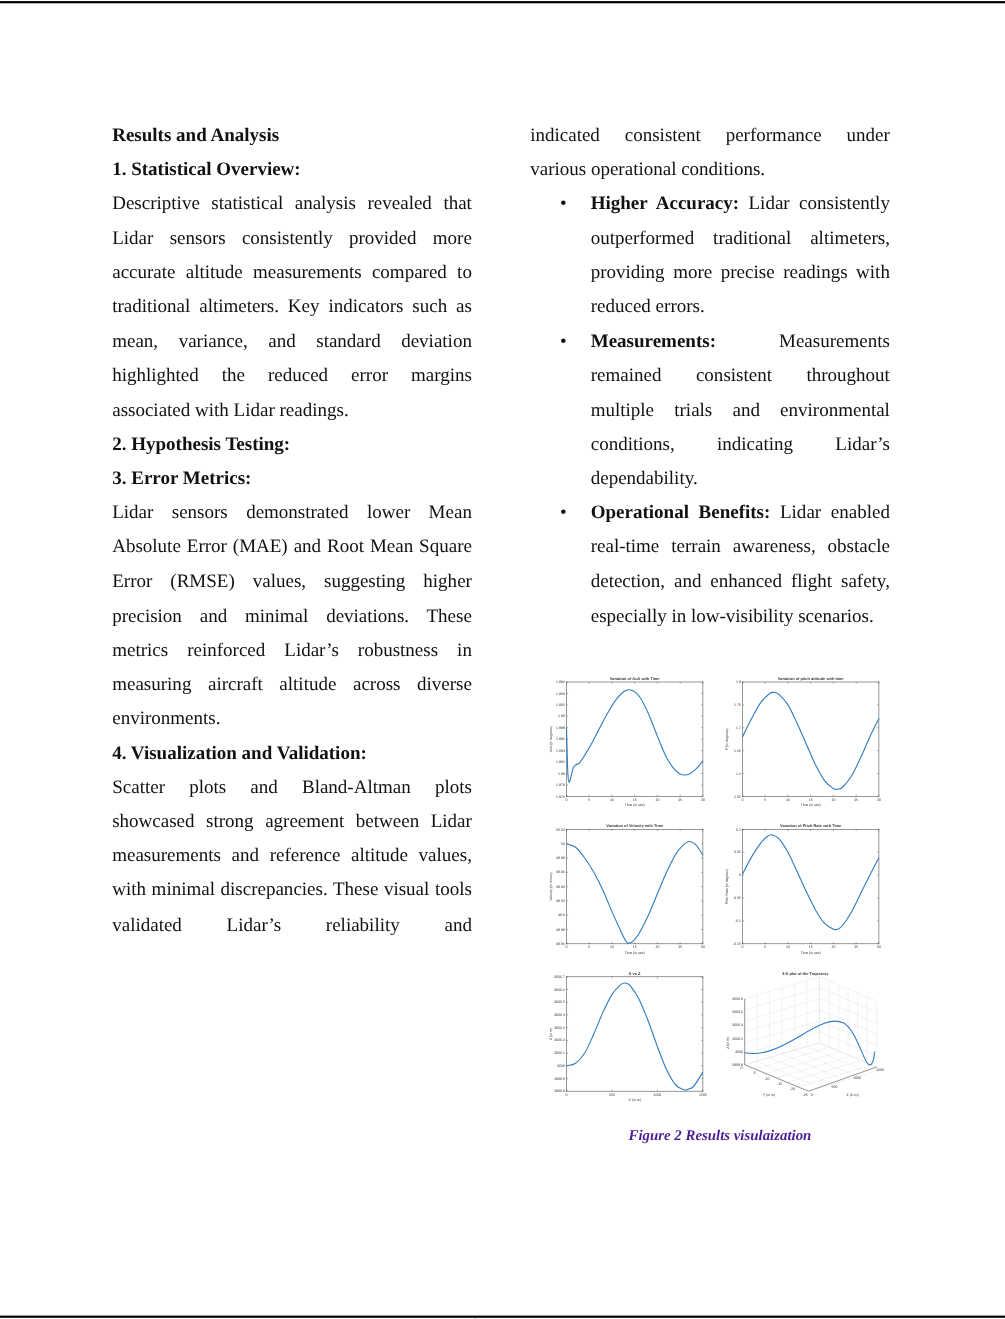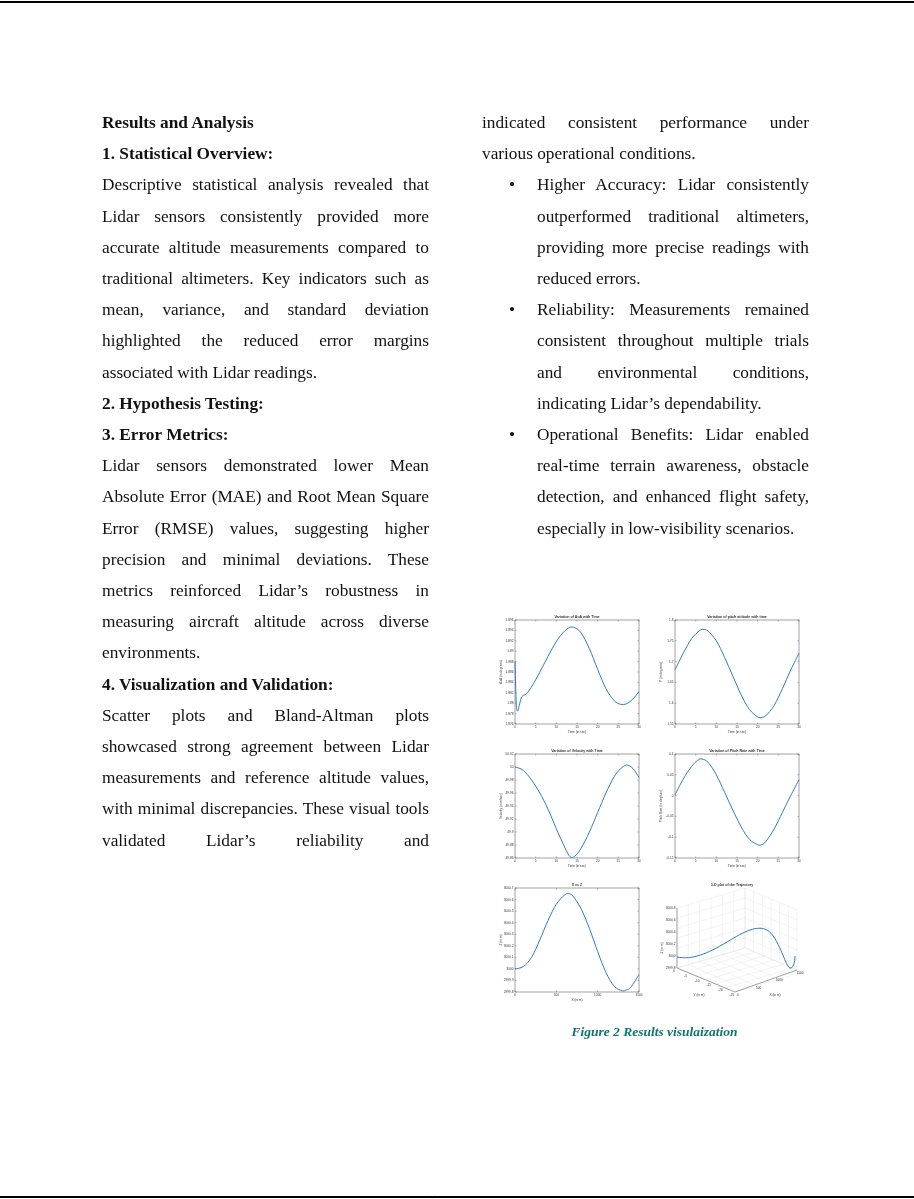--- a/index.html
+++ b/index.html
@@ -14,7 +14,7 @@
   .bullets { list-style: none; margin: 0; padding: 0; }
   .bullets li { position: relative; padding-left: 55px; text-align: justify; }
   .bullets li .dot { position: absolute; left: 27px; top: 0; }
-  .bullets li b { font-weight: normal; margin-top: 48px; }
+  .bullets li b { font-weight: bold; margin-top: 48px; }
   .figure { position: absolute; left: 497px; top: 612px; width: 312px; height: 395px; }
   .panel { position: absolute; width: 150px; height: 125px; }
   .panel svg { width: 150px; height: 125px; display: block; }

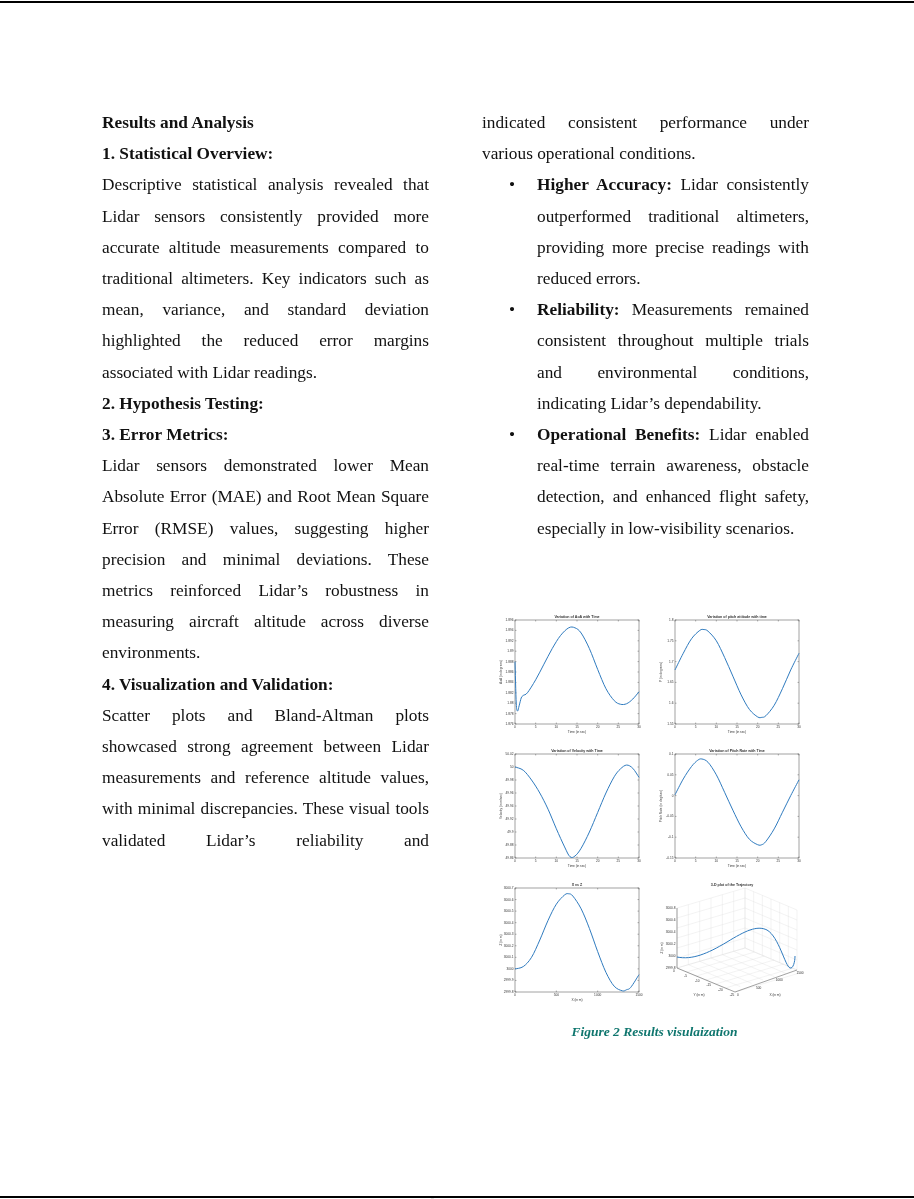--- a/index.html
+++ b/index.html
@@ -46,7 +46,7 @@
     </li>
     <li>
       <span class="dot">•</span>
-      <b>Reliability:</b><span> Measurements remained consistent throughout multiple trials and environmental conditions, indicating Lidar’s dependability.</span>
+      <b>Measurements:</b><span> Measurements remained consistent throughout multiple trials and environmental conditions, indicating Lidar’s dependability.</span>
     </li>
     <li>
       <span class="dot">•</span>

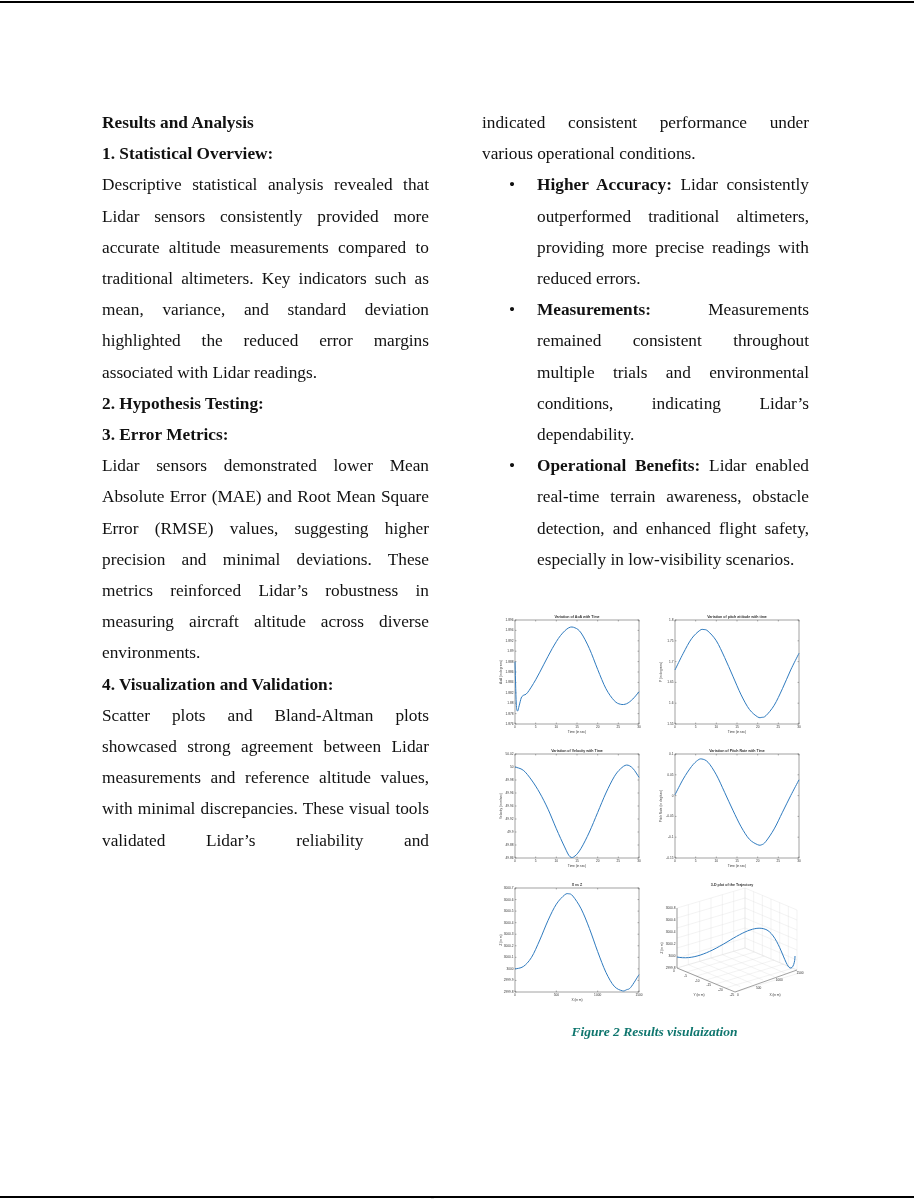--- a/index.html
+++ b/index.html
@@ -18,7 +18,7 @@
   .figure { position: absolute; left: 497px; top: 612px; width: 312px; height: 395px; }
   .panel { position: absolute; width: 150px; height: 125px; }
   .panel svg { width: 150px; height: 125px; display: block; }
-  .caption { position: absolute; left: 482px; top: 1024px; width: 345px; text-align: center; font-size: 13.5px; font-weight: bold; font-style: italic; color: #0f766e; }
+  .caption { position: absolute; left: 482px; top: 1024px; width: 345px; text-align: center; font-size: 13.5px; font-weight: bold; font-style: italic; color: #4c1d95; }
   .watermark { position: absolute; left: 400px; top: 1192px; font-family: "DejaVu Sans", sans-serif; font-size: 30px; color: #e3e3e3; direction: rtl; }
 </style>
 </head>

